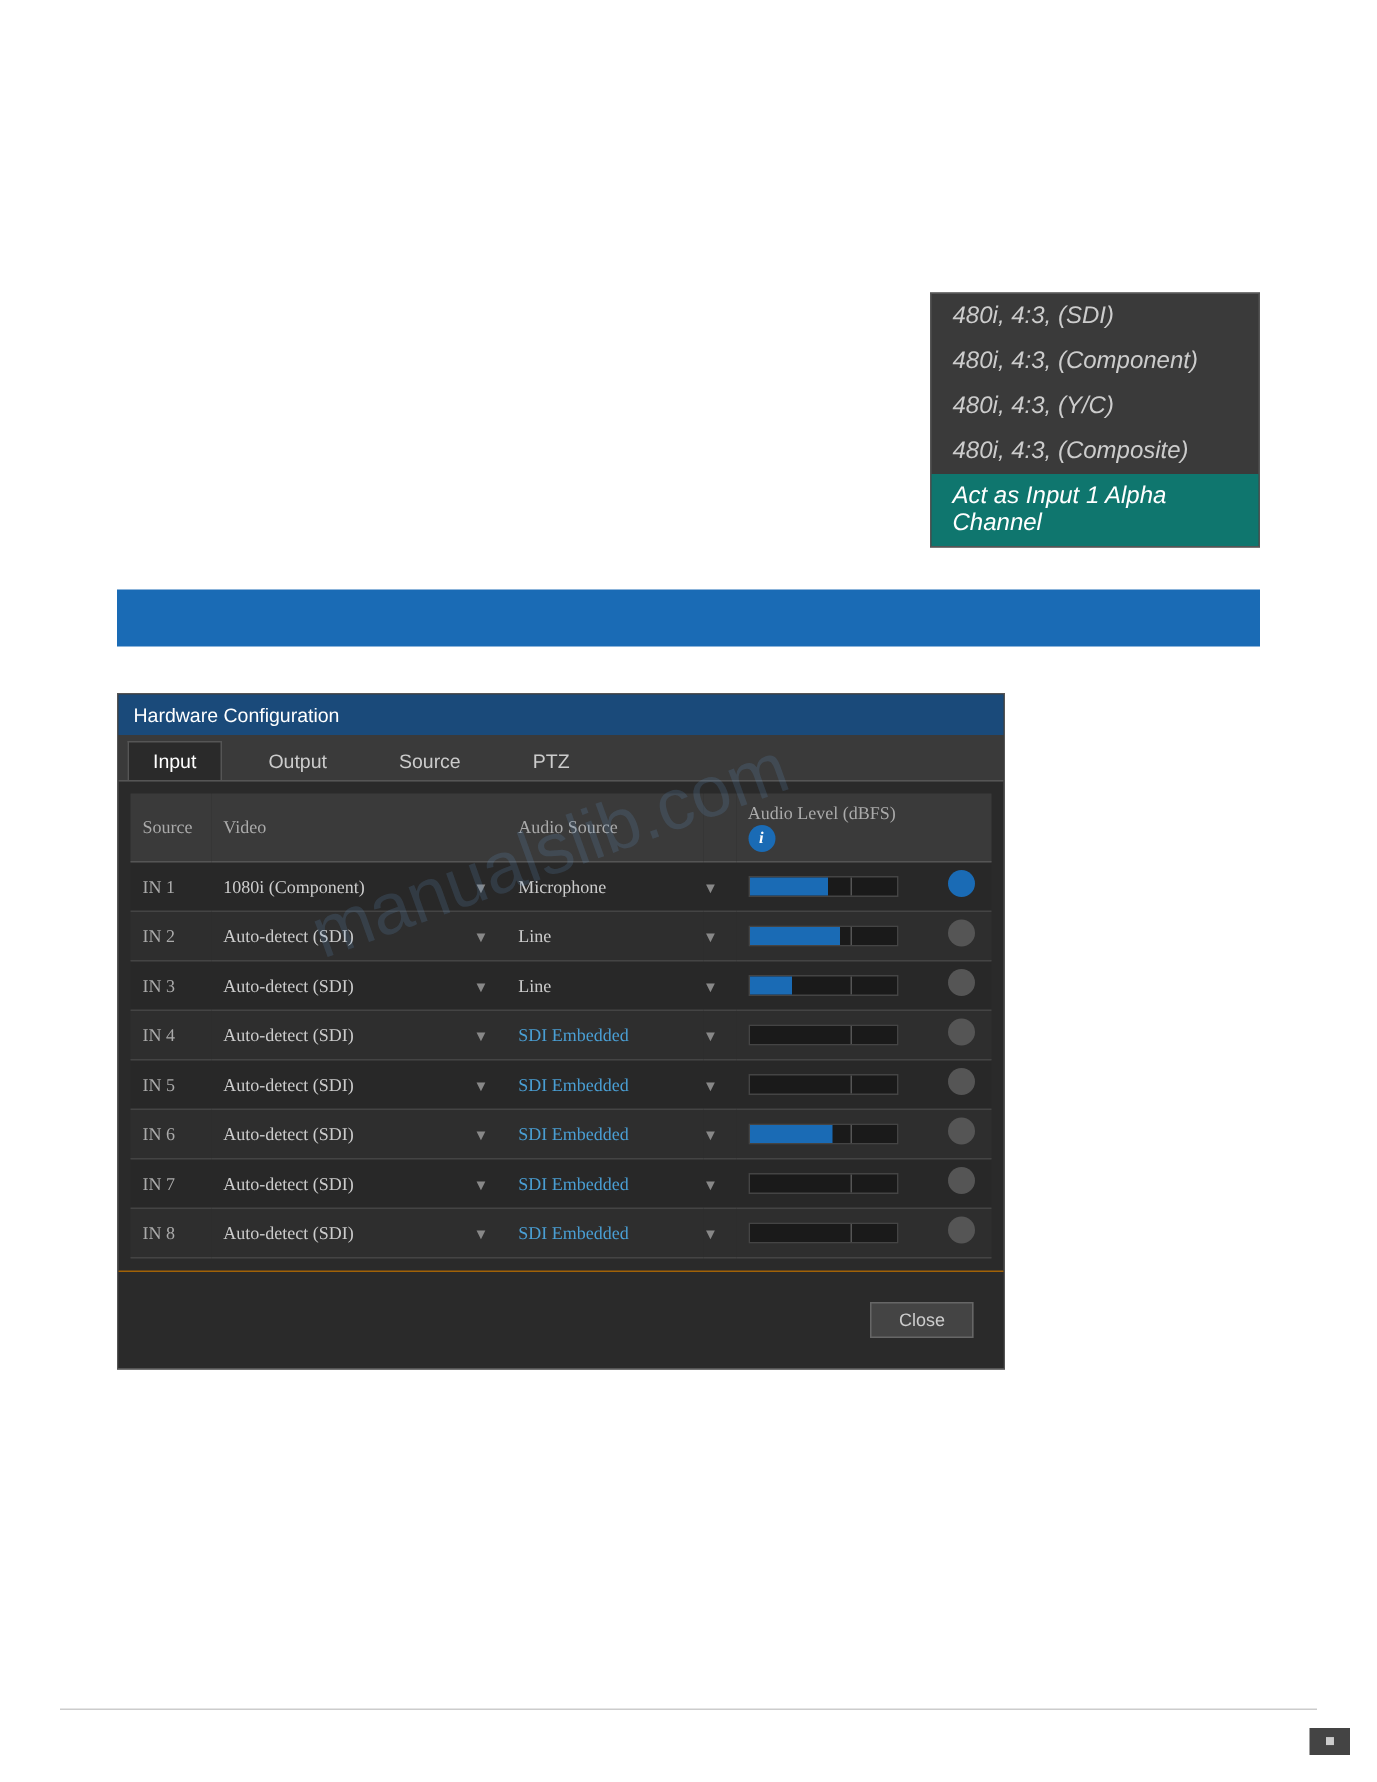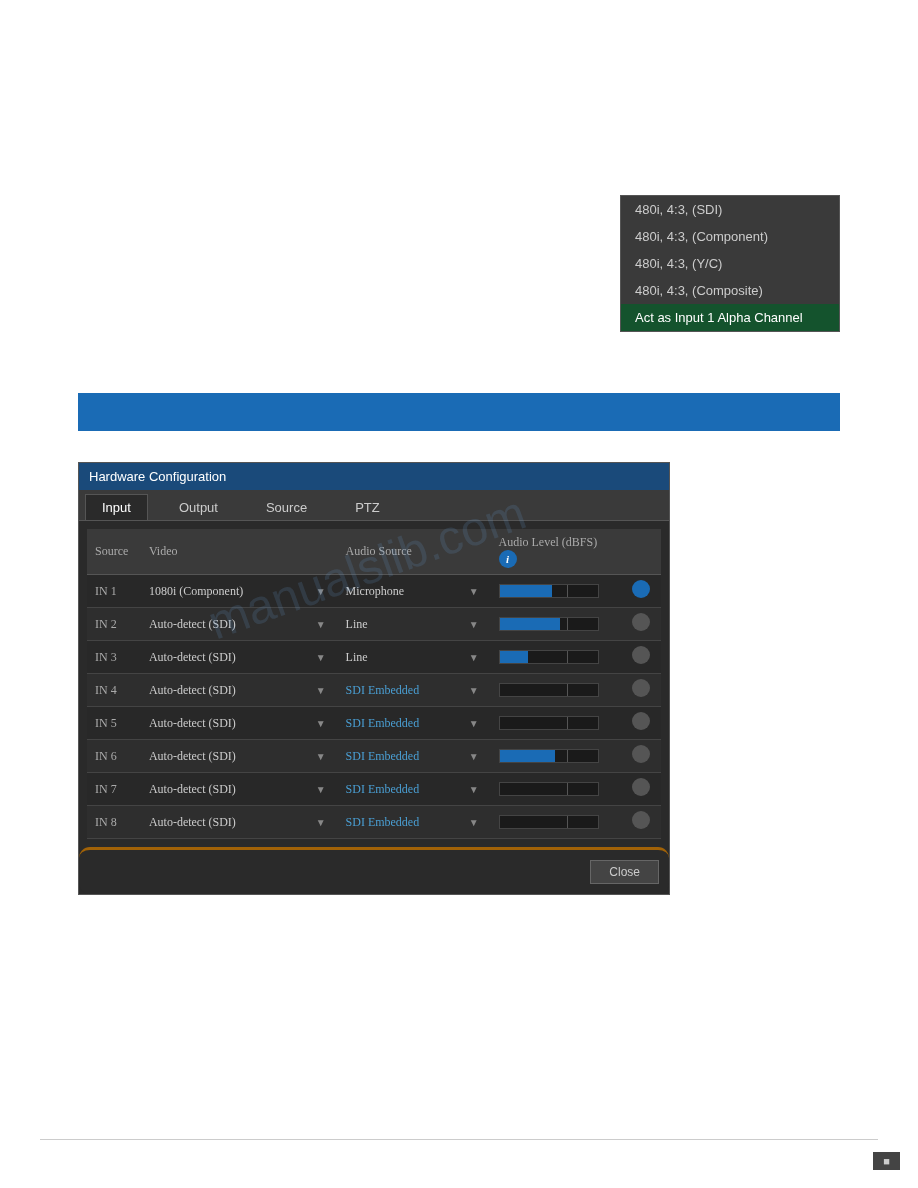--- a/index.html
+++ b/index.html
@@ -24,9 +24,10 @@
     }
     .dropdown-menu .menu-item {
       padding: 6px 14px;
-      font-size: 13px;
+      font-size: 16px;
       color: #ccc;
       cursor: pointer;
+      font-style: italic;
     }
     .dropdown-menu .menu-item.active {
       background: #14532d;

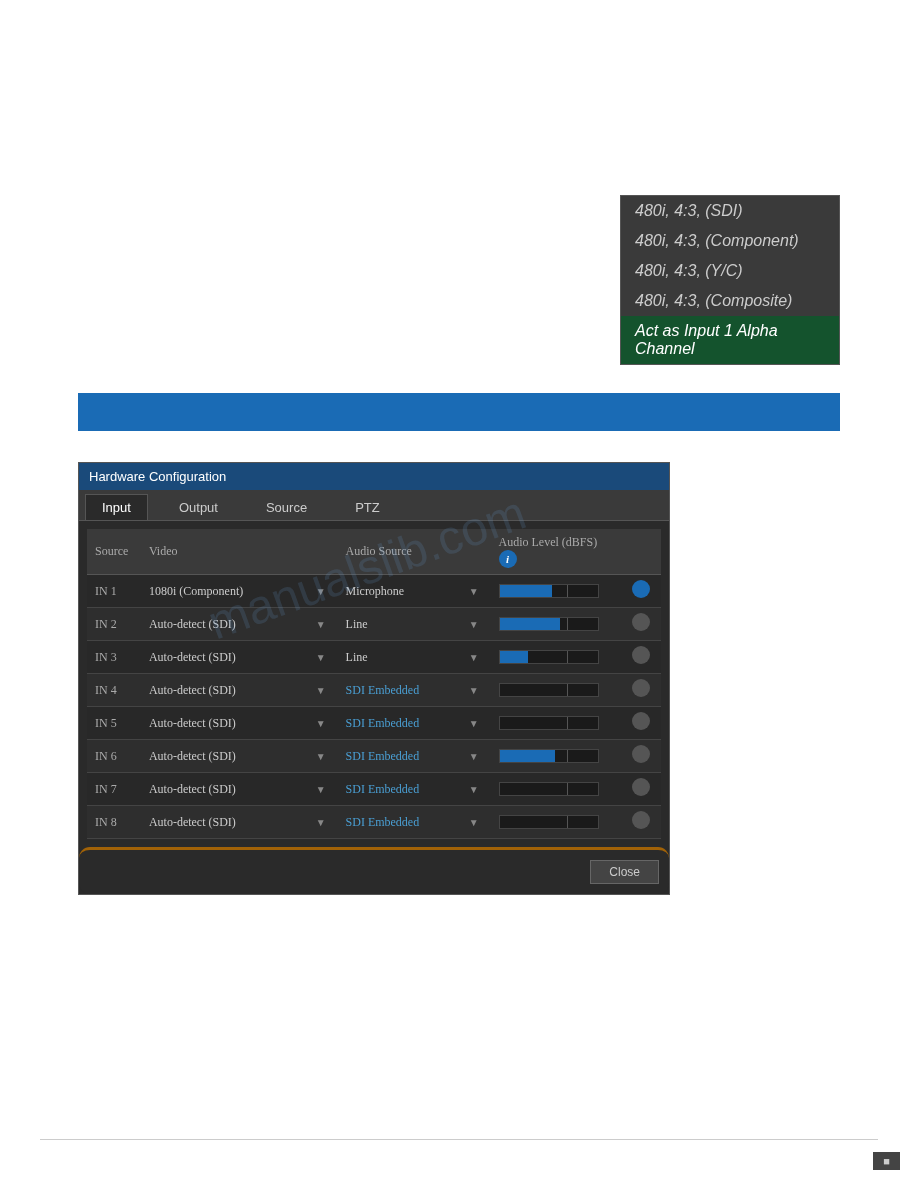--- a/index.html
+++ b/index.html
@@ -30,7 +30,7 @@
       font-style: italic;
     }
     .dropdown-menu .menu-item.active {
-      background: #14532d;
+      background: #0f766e;
       color: #fff;
     }
 

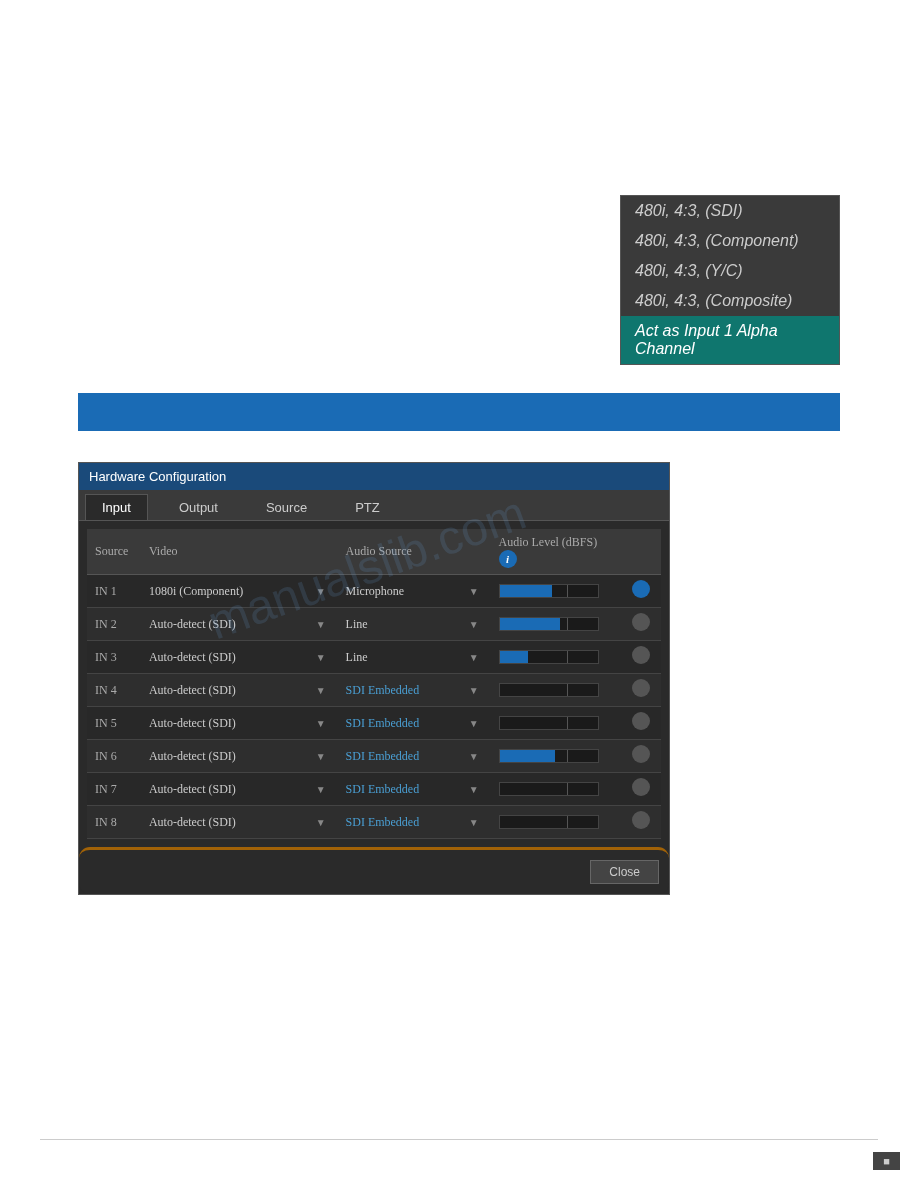--- a/index.html
+++ b/index.html
@@ -210,11 +210,10 @@
     
     .hw-dialog-footer {
       background: #2a2a2a;
-      padding: 10px;
+      padding: 20px;
       display: flex;
       justify-content: flex-end;
-      border-top: 3px solid #a16207;
-      border-radius: 11px;
+      border-top: 1px solid #a16207;
     }
     .close-btn {
       background: #444;

